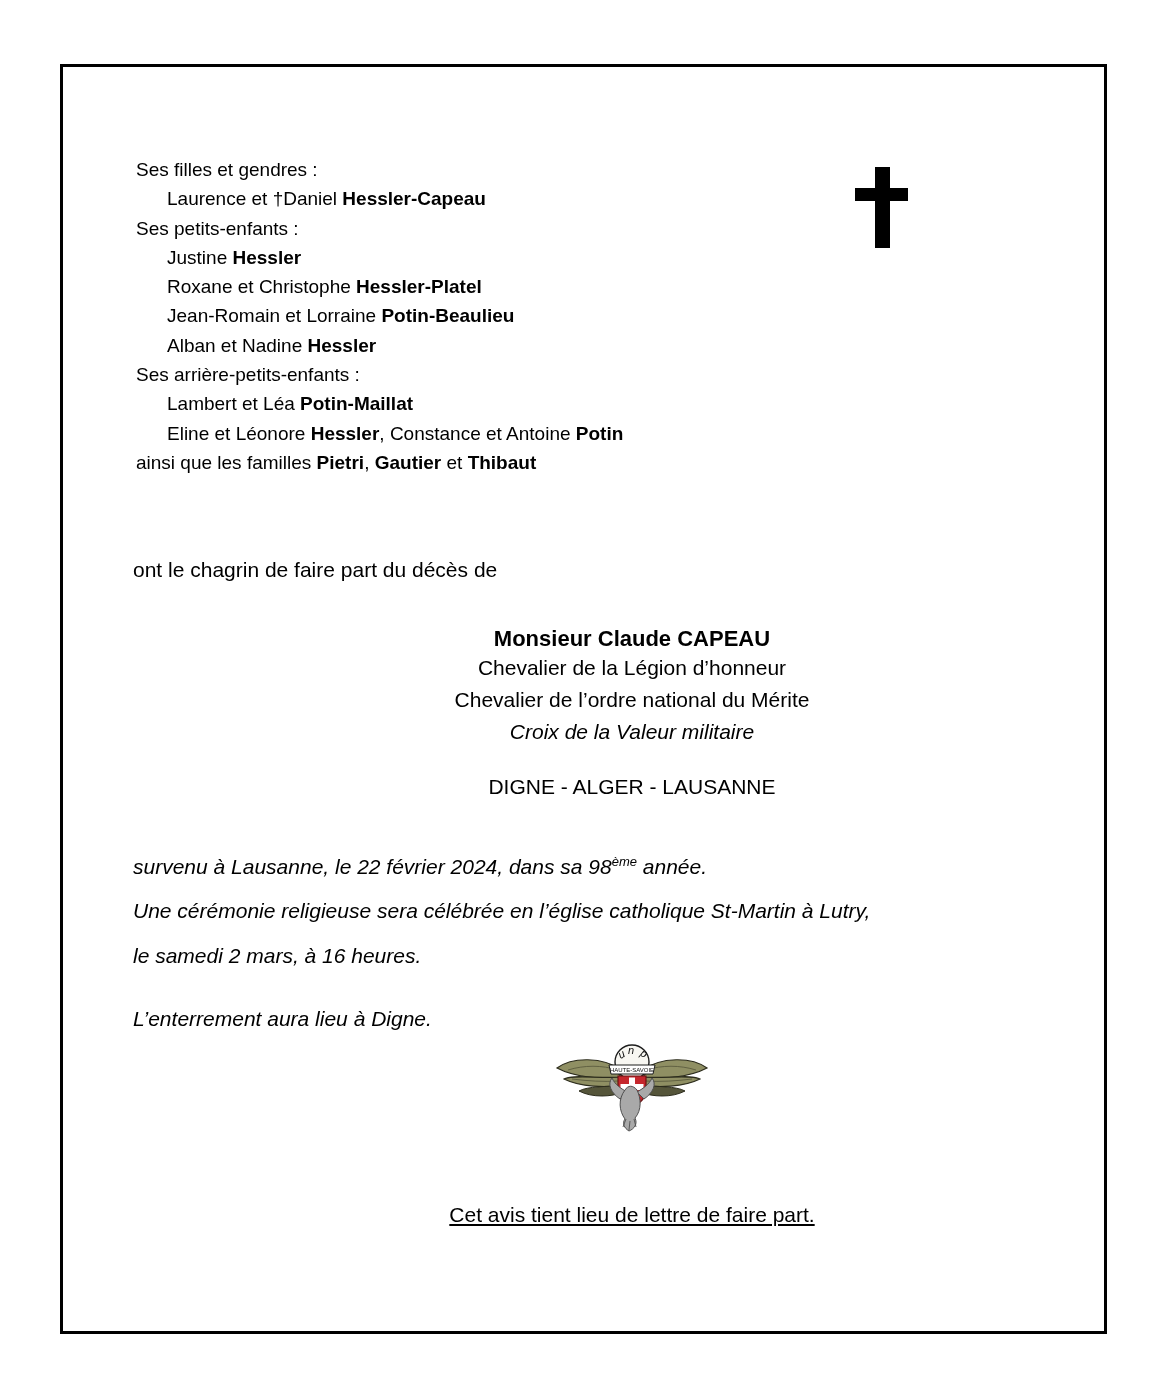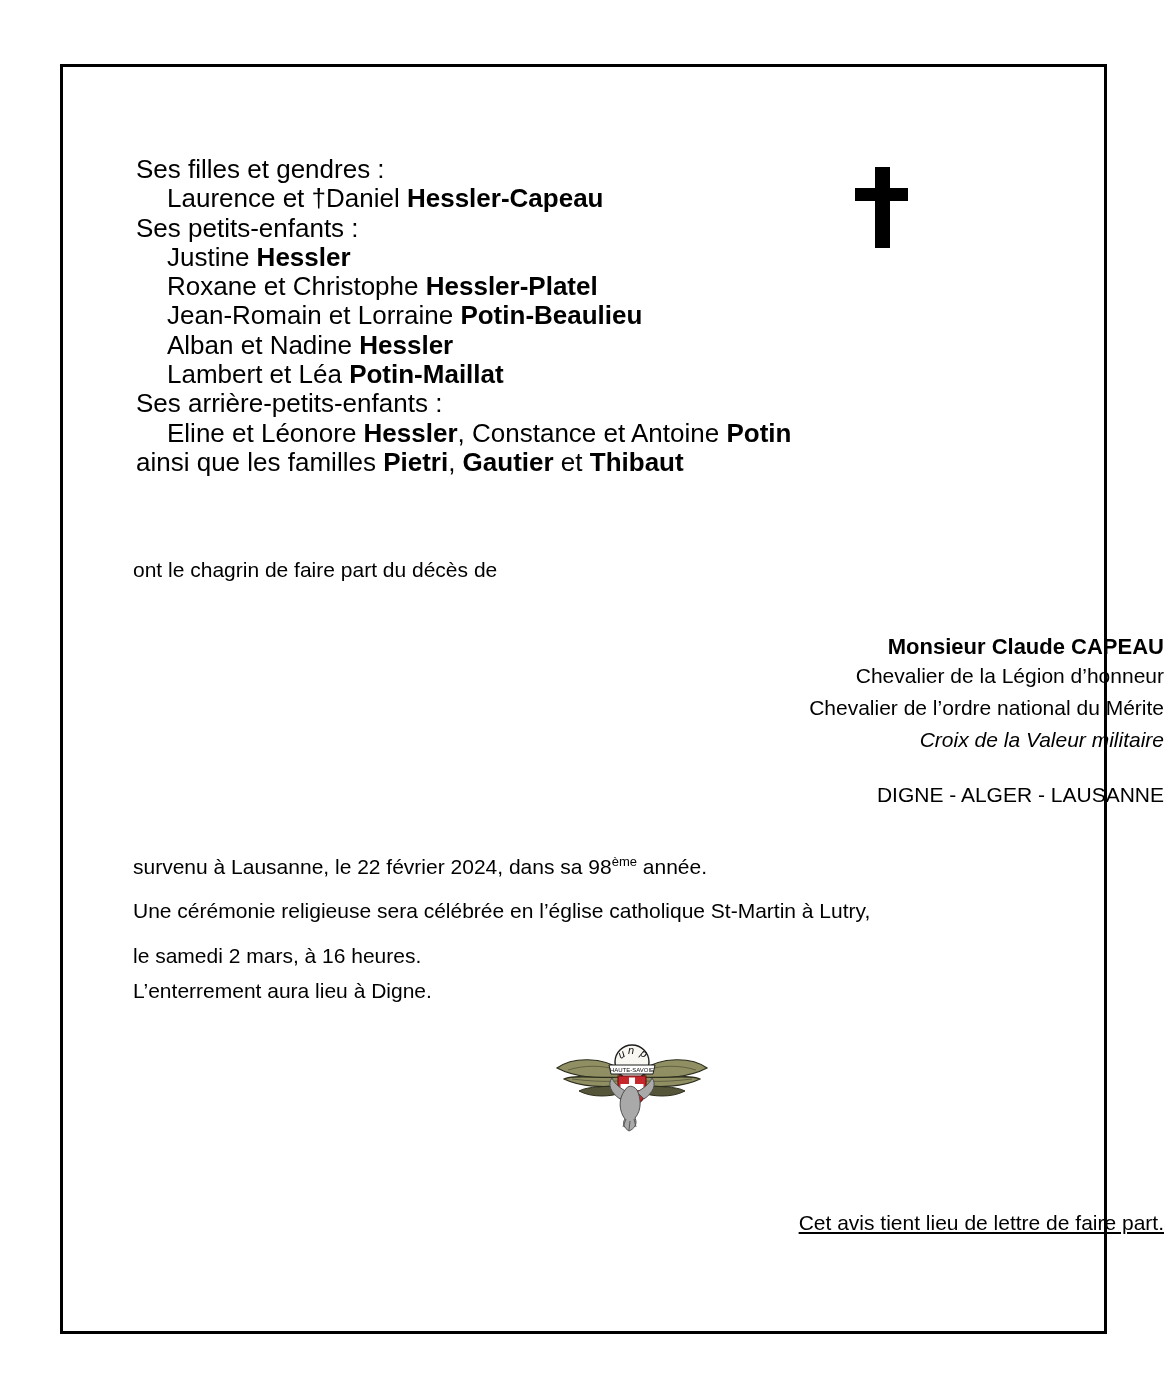--- a/index.html
+++ b/index.html
@@ -14,7 +14,7 @@
   }
   .family{
     position:absolute;left:136px;top:155px;
-    font-size:26px;line-height:29.3px;white-space:nowrap;
+    font-size:19px;line-height:29.3px;white-space:nowrap;
   }
   .family .tline.indent{padding-left:31px;}
   .b{font-weight:bold;}

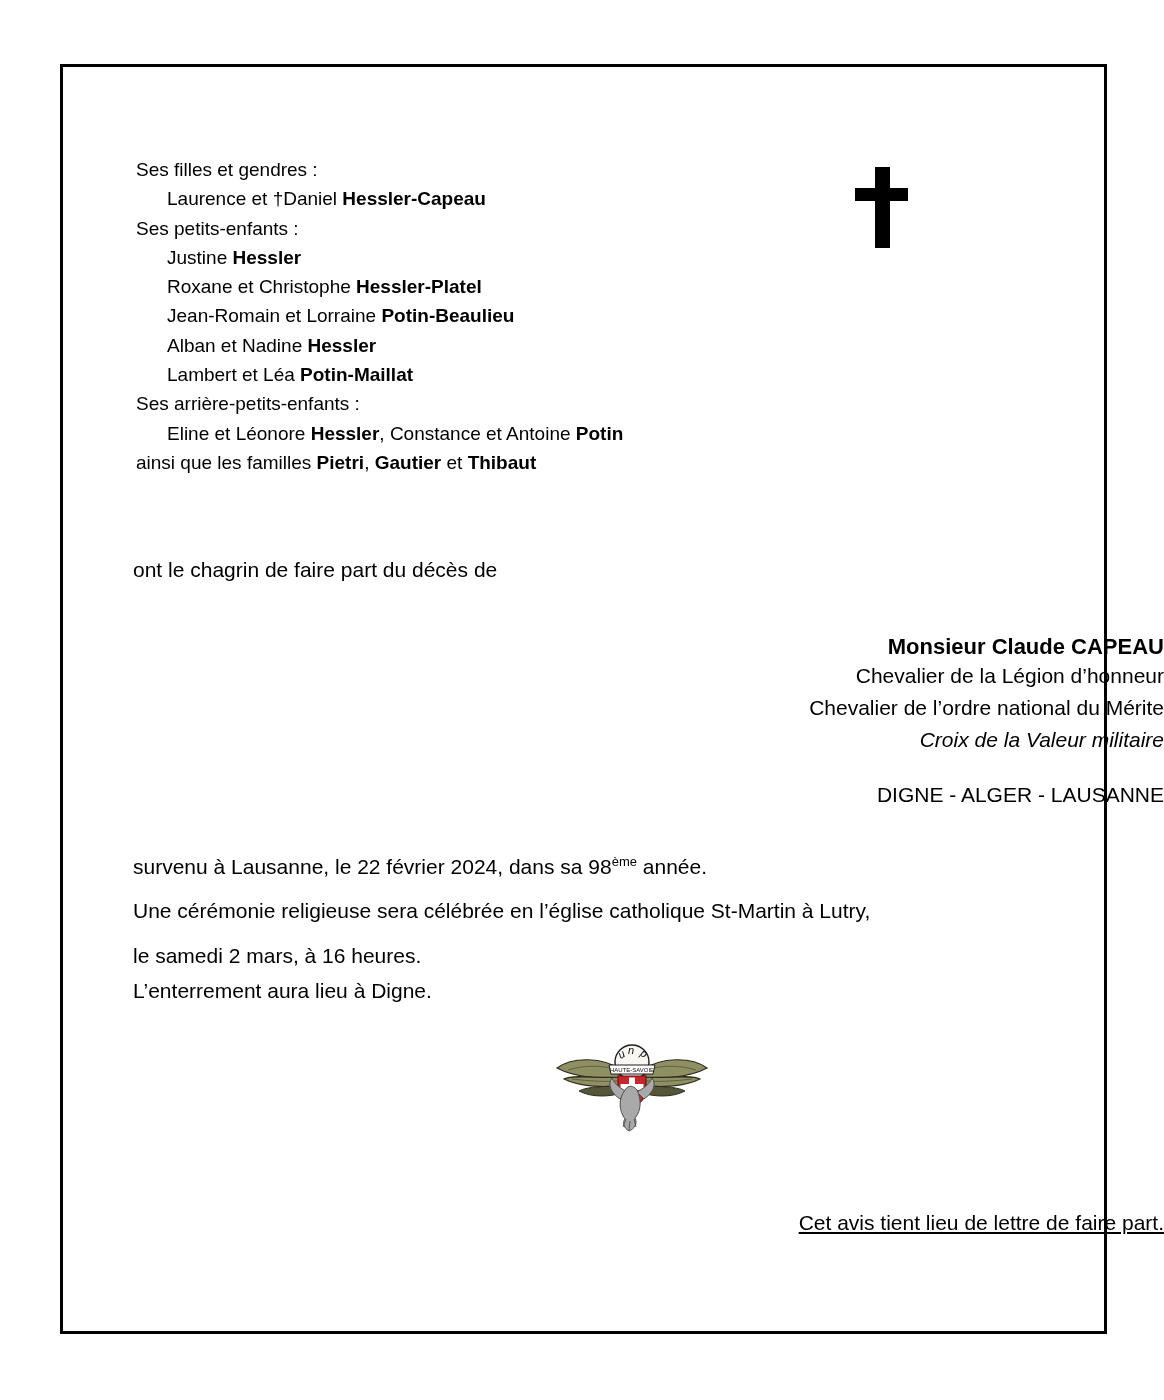--- a/index.html
+++ b/index.html
@@ -51,8 +51,8 @@
     <div class="tline indent"><span>Roxane et Christophe </span><span class="b">Hessler-Platel</span></div>
     <div class="tline indent"><span>Jean-Romain et Lorraine </span><span class="b">Potin-Beaulieu</span></div>
     <div class="tline indent"><span>Alban et Nadine </span><span class="b">Hessler</span></div>
+    <div class="tline"><span>Ses arrière-petits-enfants :</span></div>
     <div class="tline indent"><span>Lambert et Léa </span><span class="b">Potin-Maillat</span></div>
-    <div class="tline"><span>Ses arrière-petits-enfants :</span></div>
     <div class="tline indent"><span>Eline et Léonore </span><span class="b">Hessler</span><span>, Constance et Antoine </span><span class="b">Potin</span></div>
     <div class="tline"><span>ainsi que les familles </span><span class="b">Pietri</span><span>, </span><span class="b">Gautier</span><span> et </span><span class="b">Thibaut</span></div>
   </div>

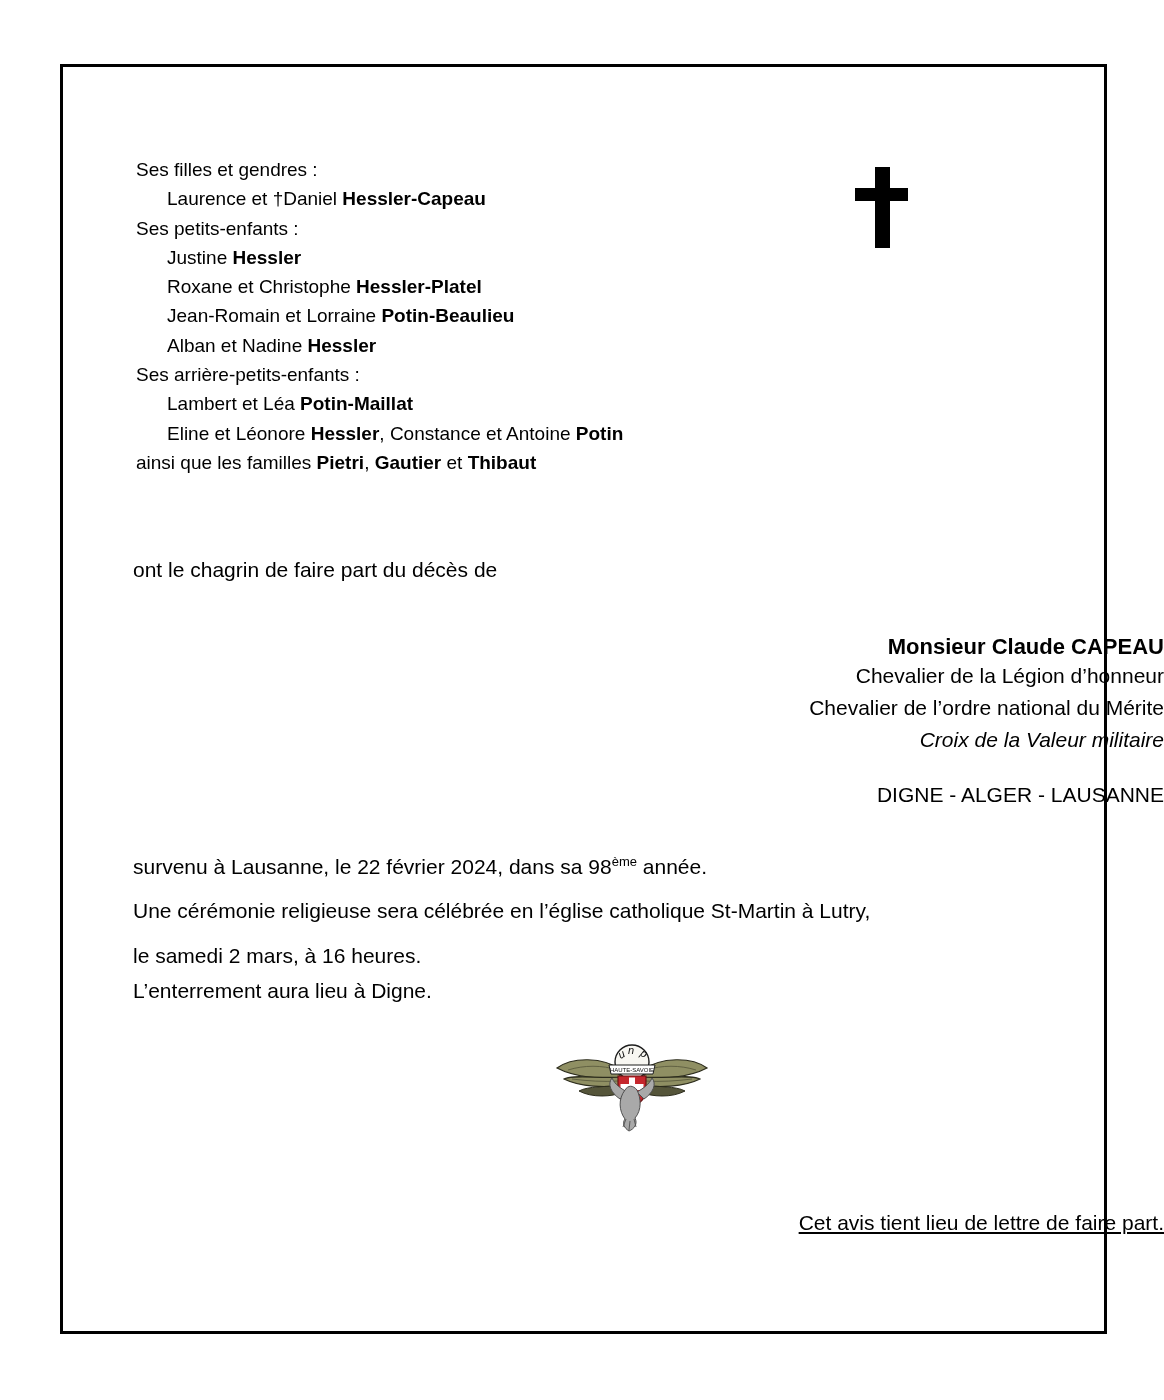--- a/index.html
+++ b/index.html
@@ -19,7 +19,7 @@
   .family .tline.indent{padding-left:31px;}
   .b{font-weight:bold;}
   .intro{position:absolute;left:133px;top:558px;font-size:21px;white-space:nowrap;}
-  .cline{position:absolute;left:100px;width:1064px;text-align:right;font-size:21px;white-space:nowrap;margin-top:8px;}
+  .cline{position:absolute;left:100px;width:1064px;text-align:center;font-size:21px;white-space:nowrap;}
   .name{top:626px;font-weight:bold;font-size:22px;}
   .h1{top:656px;}
   .h2{top:688px;}

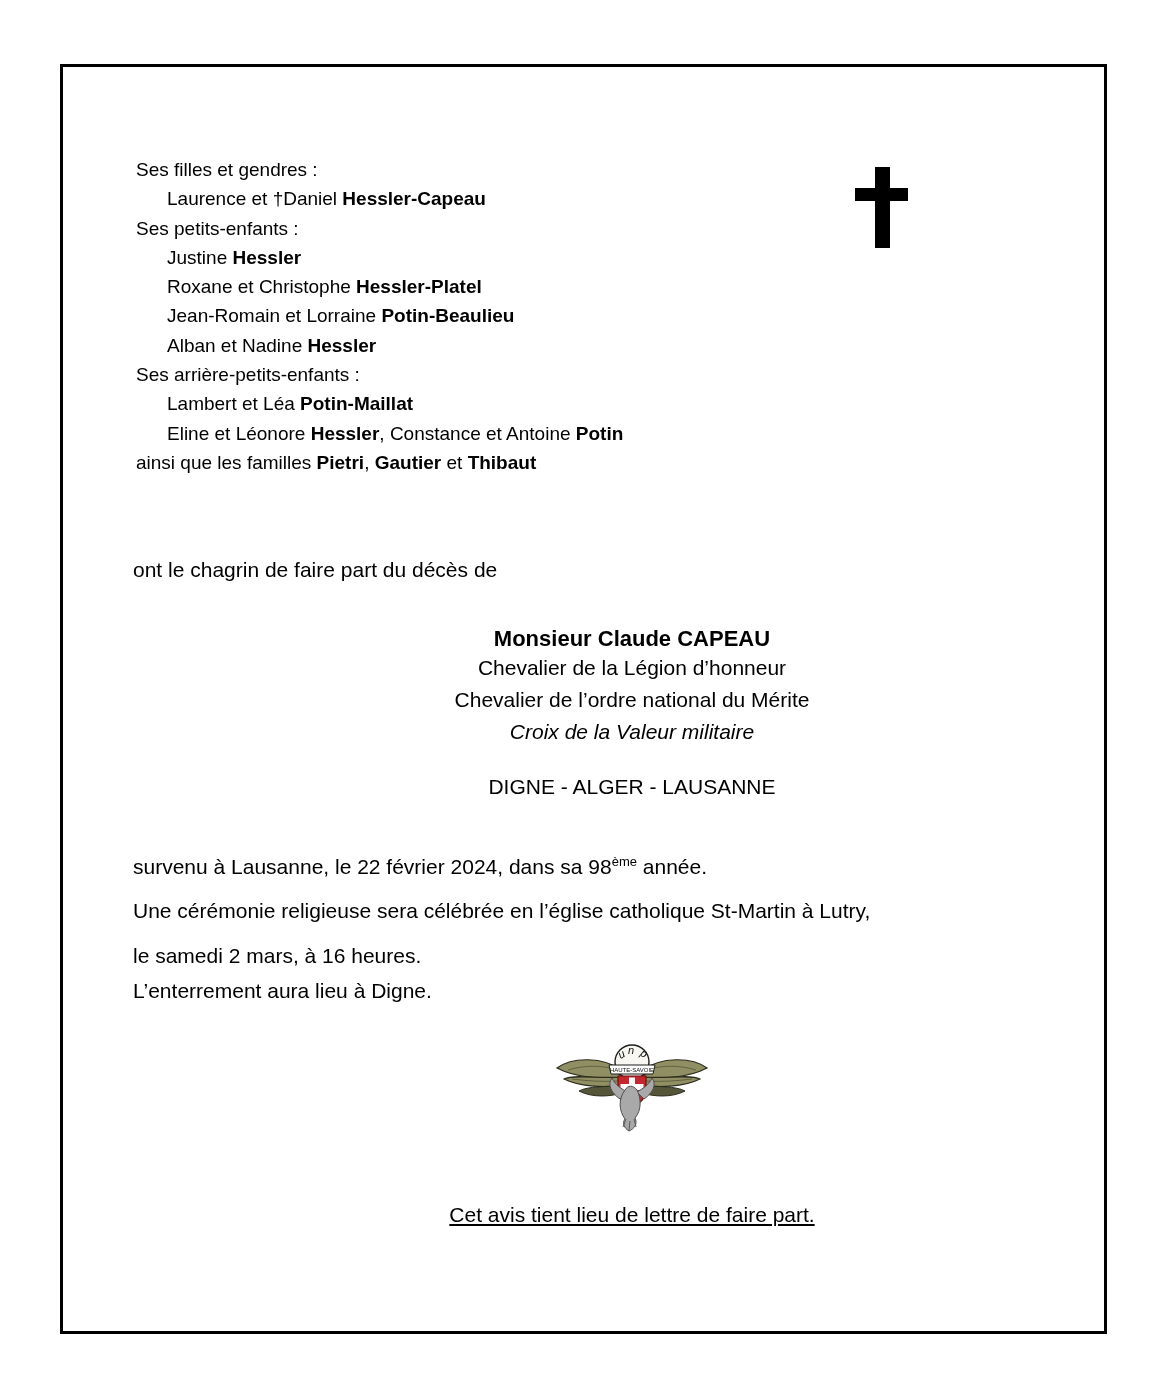--- a/index.html
+++ b/index.html
@@ -27,7 +27,7 @@
   .places{top:775px;}
   .closing{top:1203px;text-decoration:underline;}
   .ceremony{position:absolute;left:133px;top:0;font-size:21px;}
-  .ceremony .tline{position:absolute;left:0;white-space:nowrap;}
+  .ceremony .tline{position:absolute;left:0;white-space:nowrap;font-style:italic;}
   .ceremony .tline:nth-child(1){top:855px;}
   .ceremony .tline:nth-child(2){top:899px;}
   .ceremony .tline:nth-child(3){top:944px;text-align:center;}

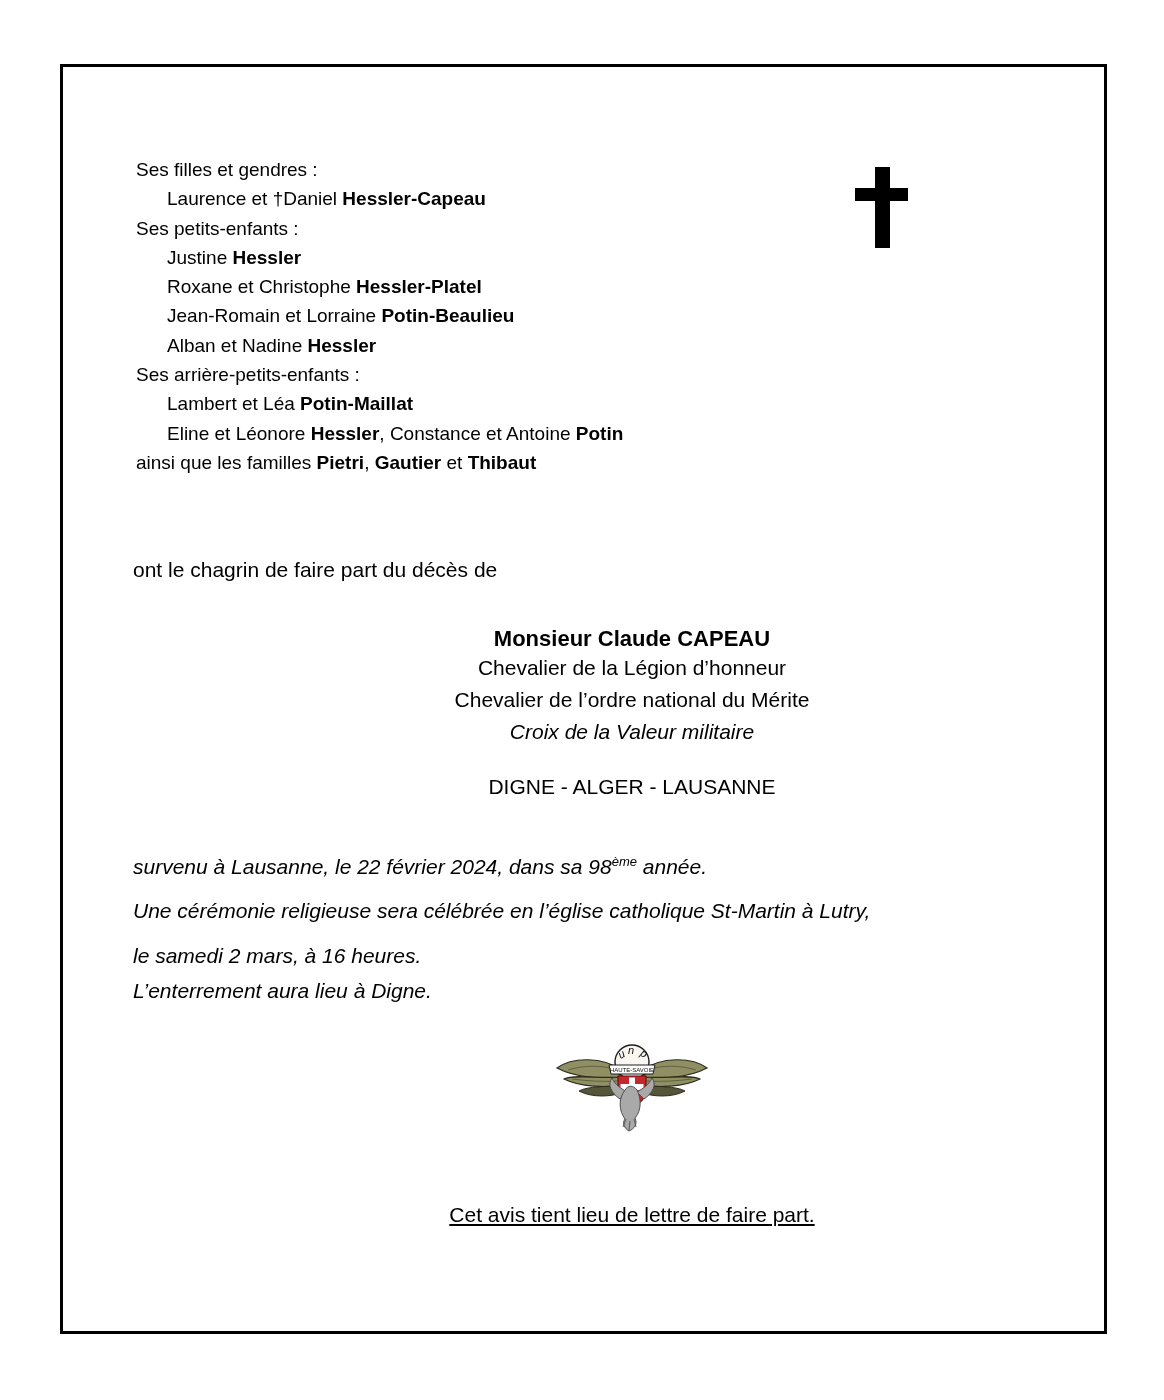--- a/index.html
+++ b/index.html
@@ -31,7 +31,7 @@
   .ceremony .tline:nth-child(1){top:855px;}
   .ceremony .tline:nth-child(2){top:899px;}
   .ceremony .tline:nth-child(3){top:944px;text-align:center;}
-  .ceremony .tline:nth-child(4){top:979px;}
+  .ceremony .tline:nth-child(4){top:1007px;}
   sup{font-size:13px;line-height:0;}
   .cross{position:absolute;left:855px;top:167px;width:53px;height:81px;}
   .cross .v{position:absolute;left:20px;top:0;width:15px;height:81px;background:#000;}

